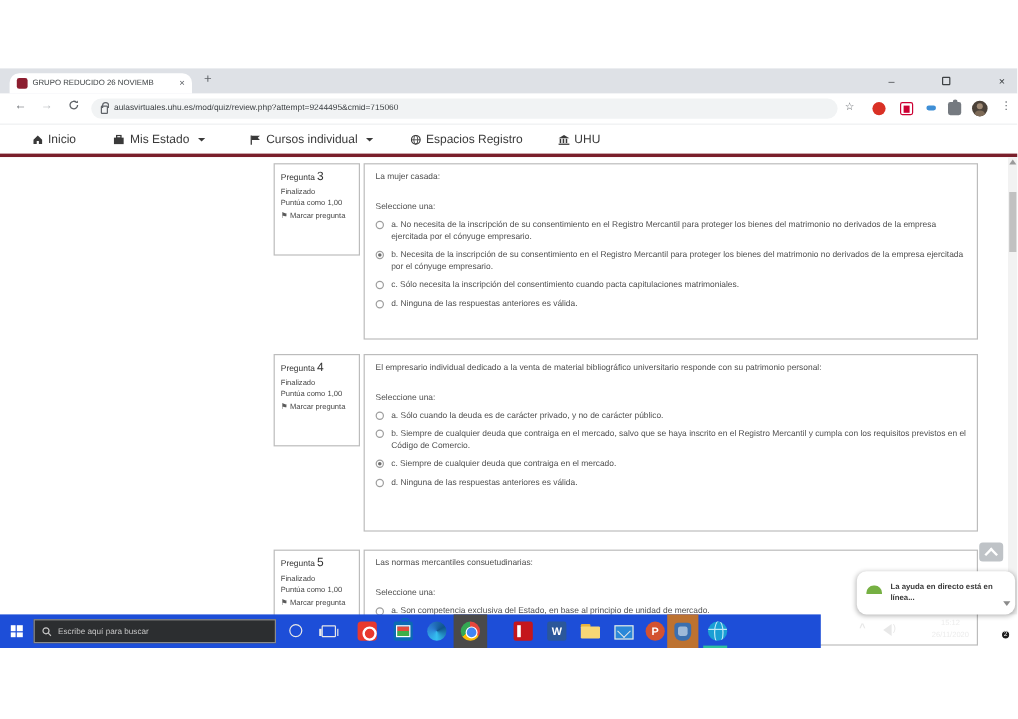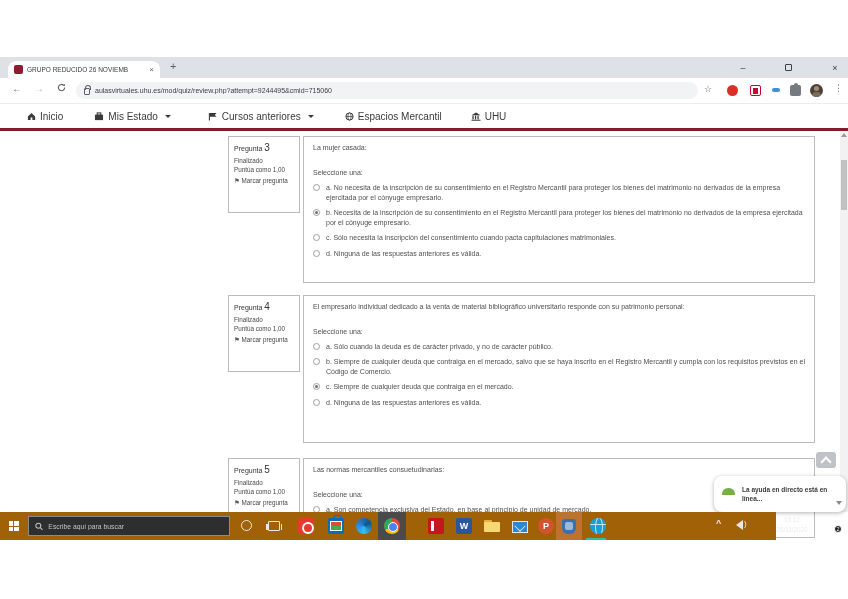--- a/index.html
+++ b/index.html
@@ -213,7 +213,7 @@
           <path d="M1.5 1 V9.5" stroke="#3a3a3a" stroke-width="1.2"></path>
           <path d="M2 1.2 H9.5 L7.5 3.2 L9.5 5.2 H2 Z" fill="#3a3a3a"></path>
         </svg>
-      <span>Cursos anteriores</span>
+      <span>Cursos individual</span>
     </div>
     <div class="nav-item ni-esp">
       <svg width="9" height="9" viewBox="0 0 10 10">

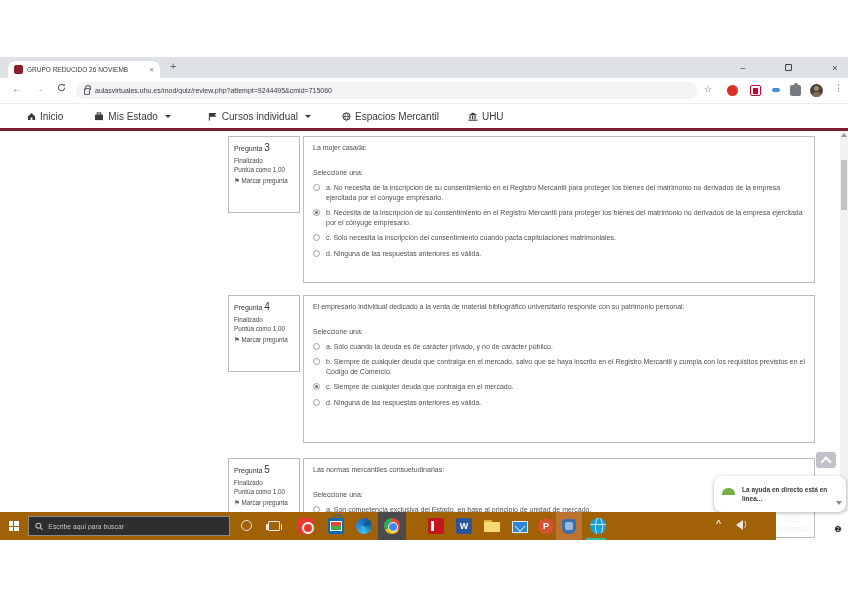--- a/index.html
+++ b/index.html
@@ -221,7 +221,7 @@
           <ellipse cx="5" cy="5" rx="1.8" ry="4" fill="none" stroke="#3a3a3a" stroke-width=".8"></ellipse>
           <path d="M1 5 H9" stroke="#3a3a3a" stroke-width=".8"></path>
         </svg>
-      <span>Espacios Mercantil</span>
+      <span>Espacios Registro</span>
     </div>
     <div class="nav-item ni-uhu">
       <svg width="10" height="9" viewBox="0 0 11 10">

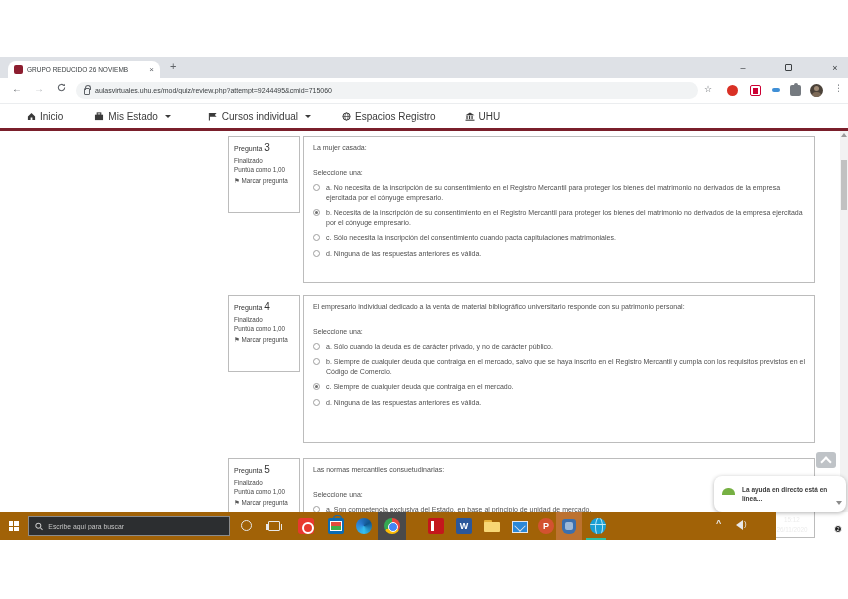--- a/index.html
+++ b/index.html
@@ -95,7 +95,7 @@
            border-right:3px solid transparent; border-bottom:4px solid #9a9a9a; }
 
   
-  .taskbar { position:absolute; left:0; top:512px; width:776px; height:28px; background:#a16207; z-index:10; }
+  .taskbar { position:absolute; left:0; top:512px; width:684px; height:28px; background:#1d4ed8; z-index:10; }
   .tb-start { position:absolute; left:0; top:0; width:27px; height:28px; display:flex; align-items:center; justify-content:center; }
   .winlogo { width:10px; height:10px; display:grid; grid-template-columns:4.5px 4.5px; grid-template-rows:4.5px 4.5px; gap:1px; }
   .winlogo span { background:#fff; }

